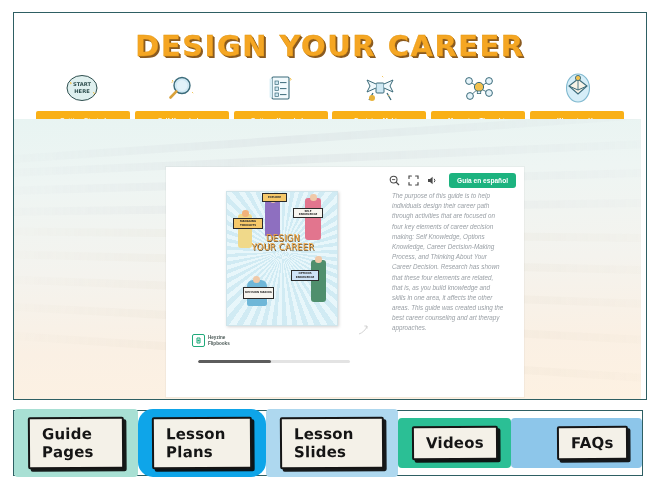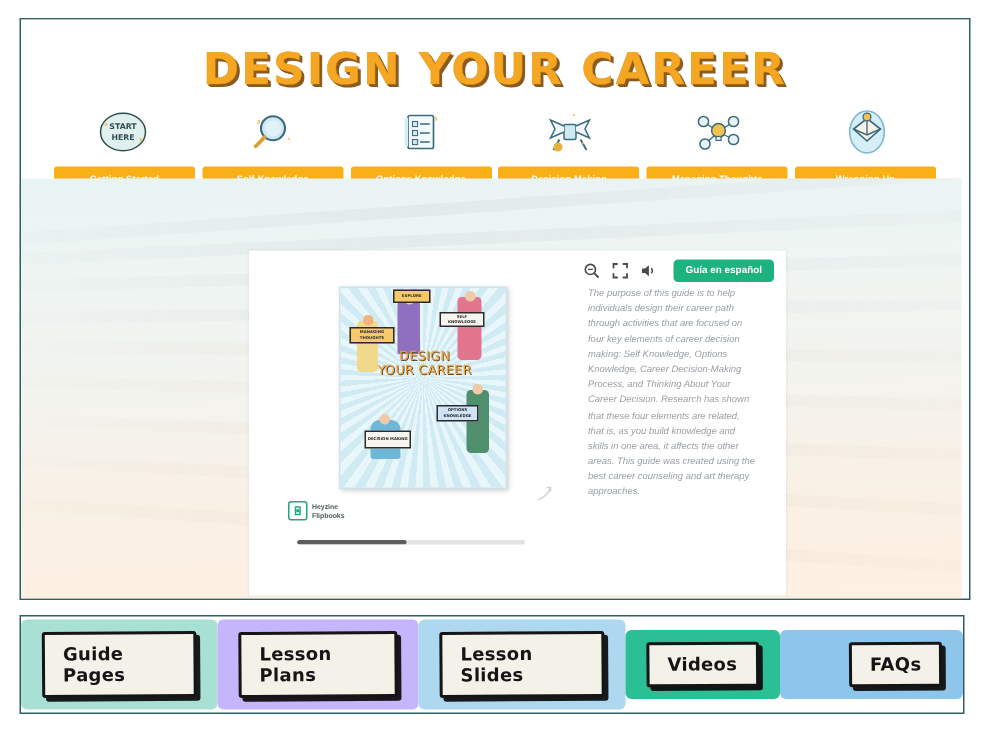--- a/index.html
+++ b/index.html
@@ -143,7 +143,7 @@
   .tab-inner{
     background:#f4f1e8;border:2.2px solid #151515;border-radius:2px;
     padding:6px 12px;font-family:"DejaVu Sans", sans-serif;
-    font-weight:bold;font-size:12px;color:#151515;letter-spacing:.2px;
+    font-weight:bold;font-size:15px;color:#151515;letter-spacing:.2px;
     box-shadow:2.5px 2.5px 0 rgba(10,10,10,.92);
     transform:rotate(-0.4deg);
   }

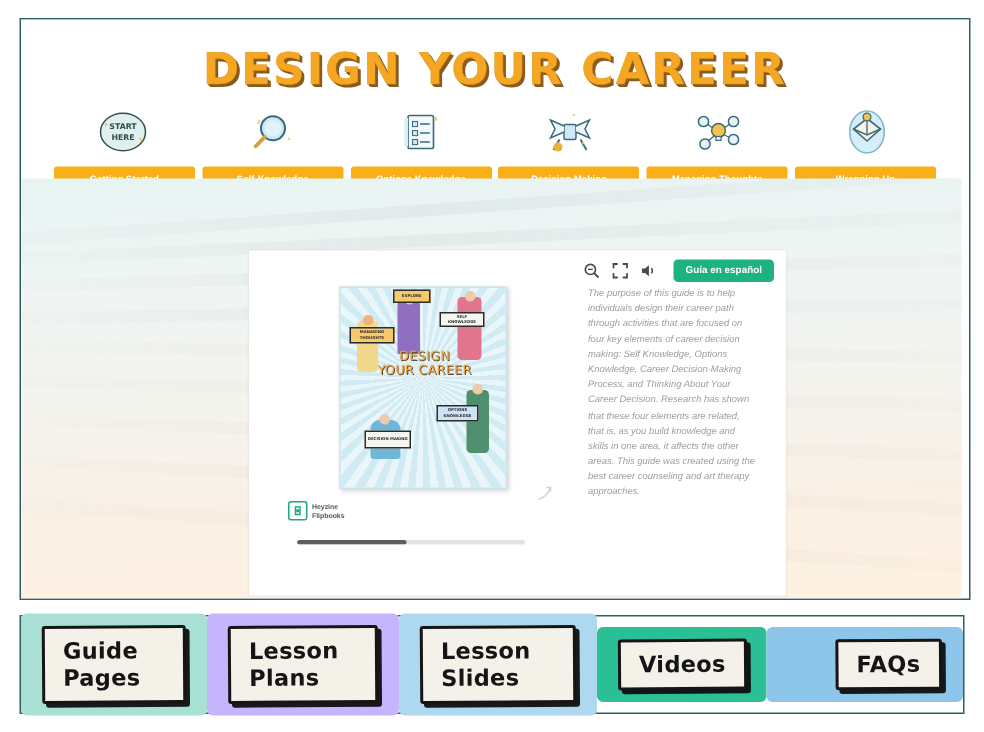--- a/index.html
+++ b/index.html
@@ -332,7 +332,7 @@
     <div class="tab" style="background:#a8e0d4;">
       <div class="tab-inner">Guide Pages</div>
     </div>
-    <div class="tab" style="background:#c4b5fd;">
+    <div class="tab" style="background:#0ea5e9;border-radius:15px;">
       <div class="tab-inner">Lesson Plans</div>
     </div>
     <div class="tab" style="background:#aed8ef;">

